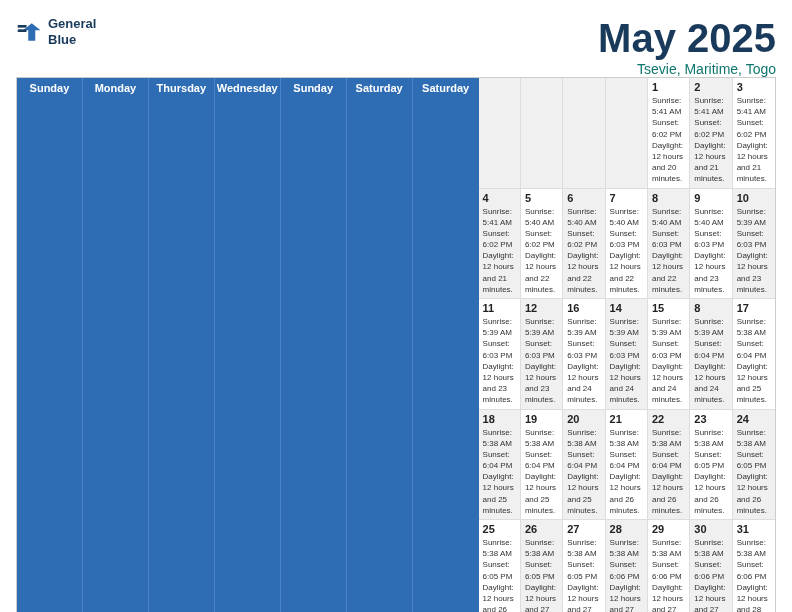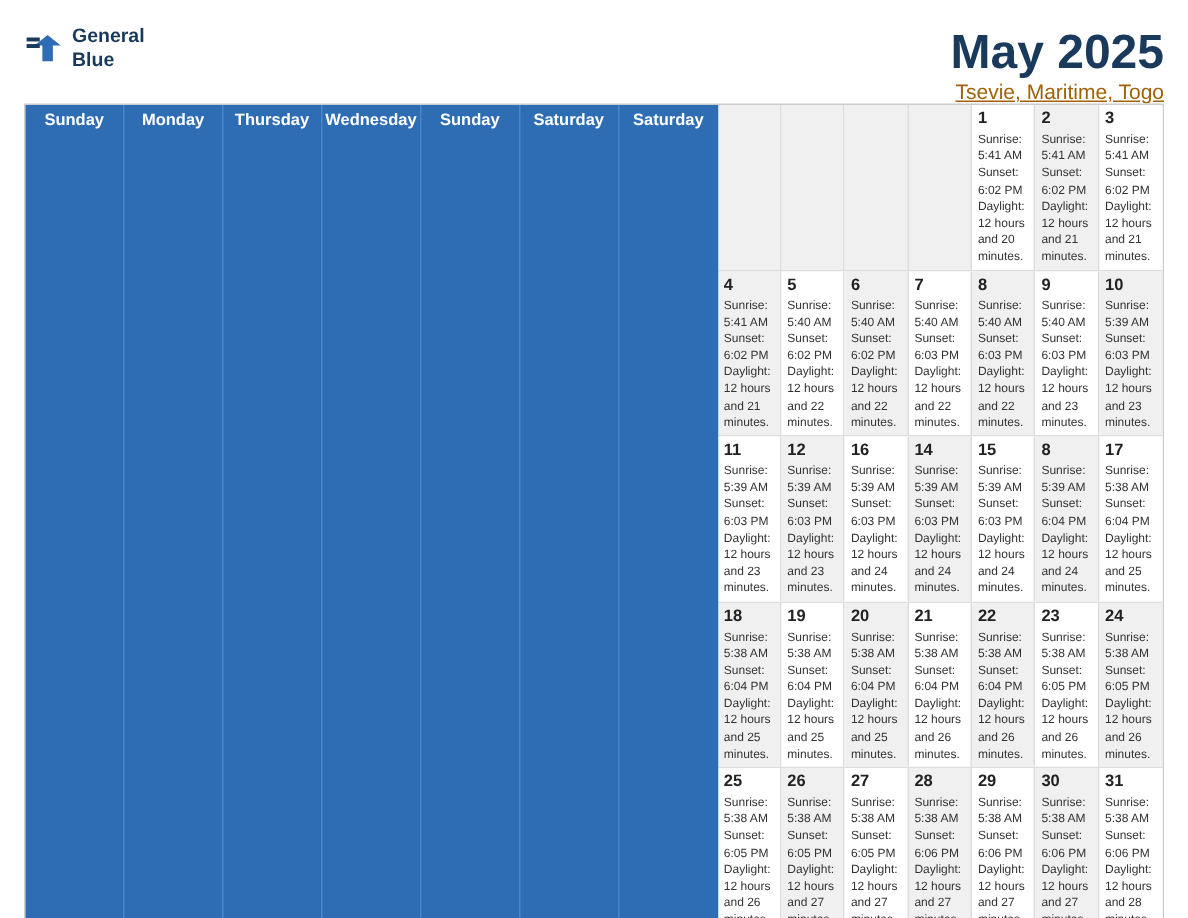--- a/index.html
+++ b/index.html
@@ -44,7 +44,7 @@
       text-align: right;
     }
     .calendar-title {
-      font-size: 32px;
+      font-size: 40px;
       font-weight: bold;
       color: #1a3a5c;
     }

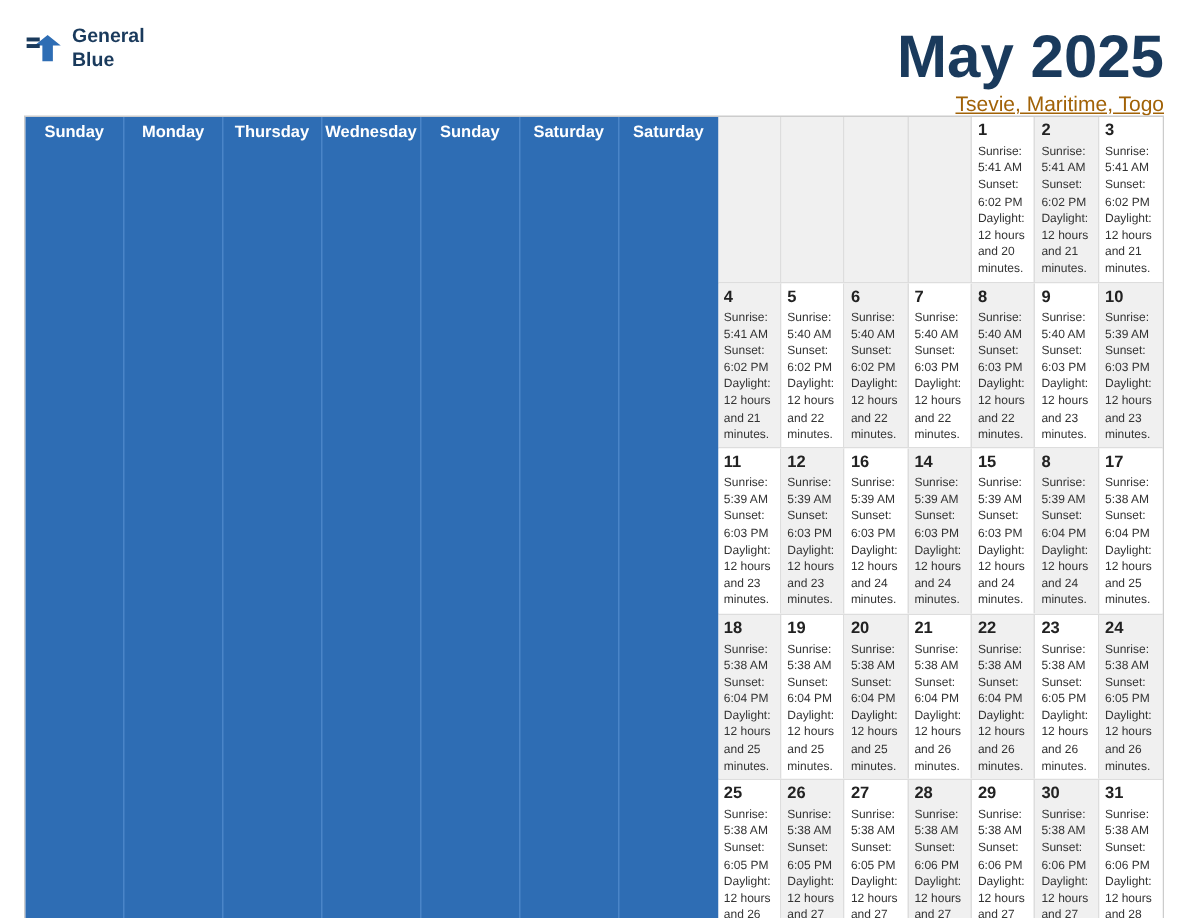--- a/index.html
+++ b/index.html
@@ -50,8 +50,7 @@
     }
     .calendar-subtitle {
       font-size: 14px;
-      color: #a16207;
-      text-decoration: underline;
+      color: #0f766e;
     }
     .calendar {
       flex: 1;

